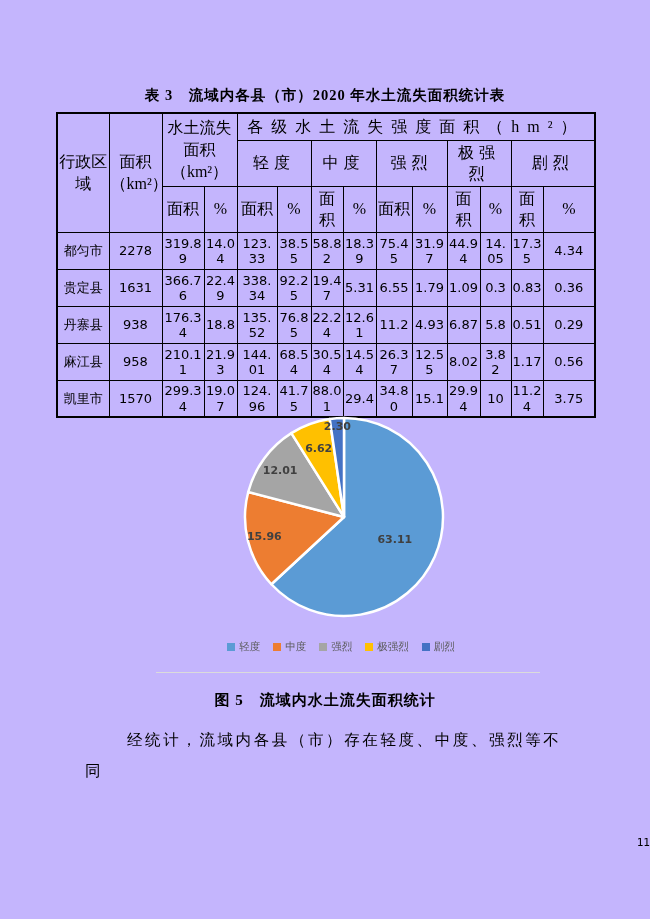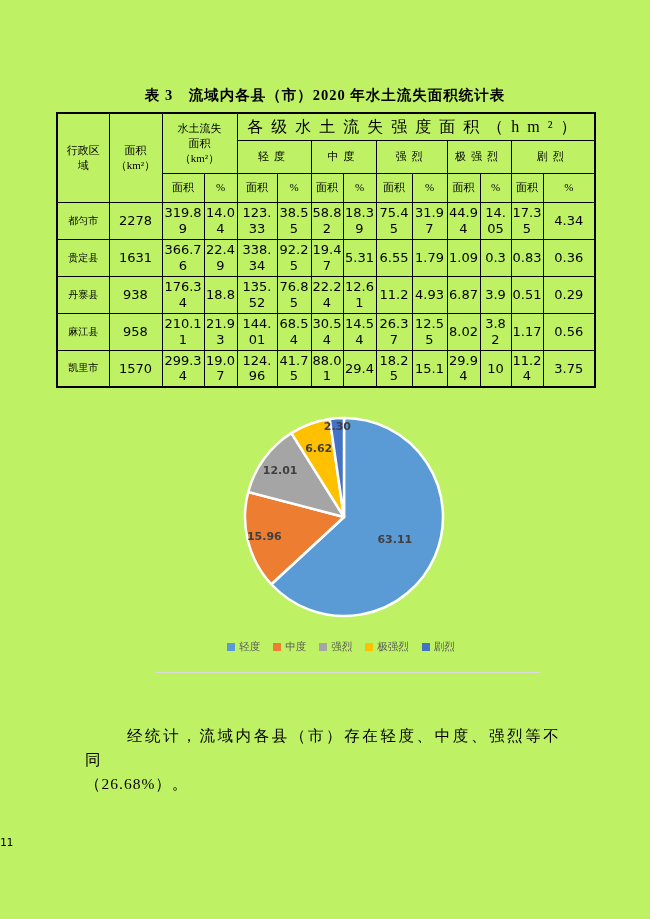--- a/index.html
+++ b/index.html
@@ -6,7 +6,7 @@
   html,body { background:#ffffff; }
   .page {
     position:relative; width:650px; height:919px; margin:0 auto;
-    background:#bef264; overflow:hidden; color:#000;
+    background:#c4b5fd; overflow:hidden; color:#000;
     font-family:"Liberation Serif","DejaVu Serif",serif;
   }
   .doc-title {

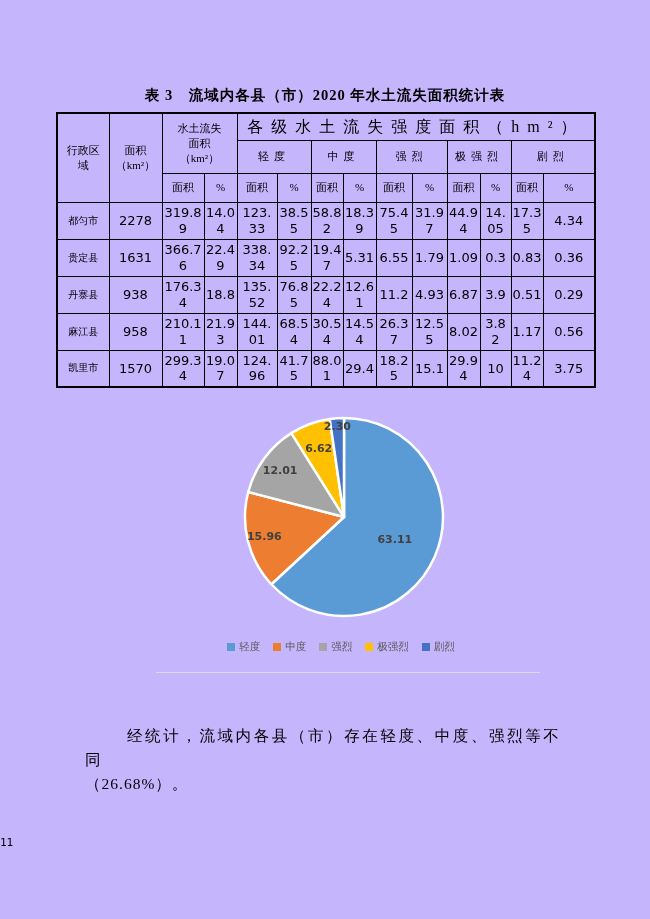--- a/index.html
+++ b/index.html
@@ -23,7 +23,7 @@
     padding:1px; overflow:hidden;
   }
   thead th {
-    font-weight:normal; font-size:11px; line-height:1.35;
+    font-weight:normal; font-size:16px; line-height:1.35;
     white-space:pre-line;
     font-family:"Liberation Serif","DejaVu Serif",serif;
   }

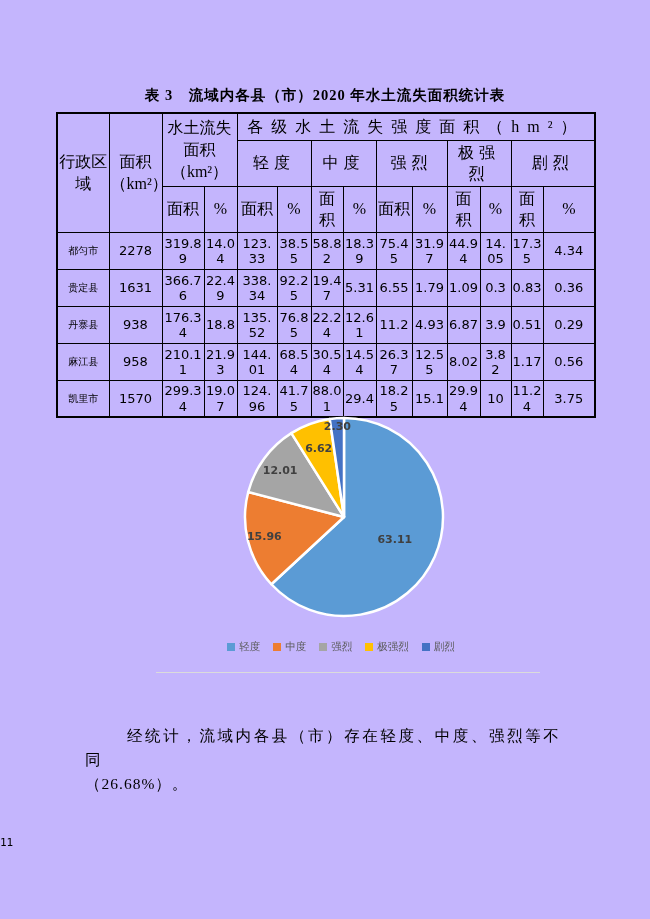--- a/index.html
+++ b/index.html
@@ -36,7 +36,7 @@
   }
   tbody td.cell-admin {
     font-family:"Liberation Serif","DejaVu Serif",serif;
-    font-size:10px; word-break:keep-all;
+    font-size:13px; word-break:keep-all;
   }
   .chart {
     position:absolute; top:390px; left:56px; width:538px; height:283px;

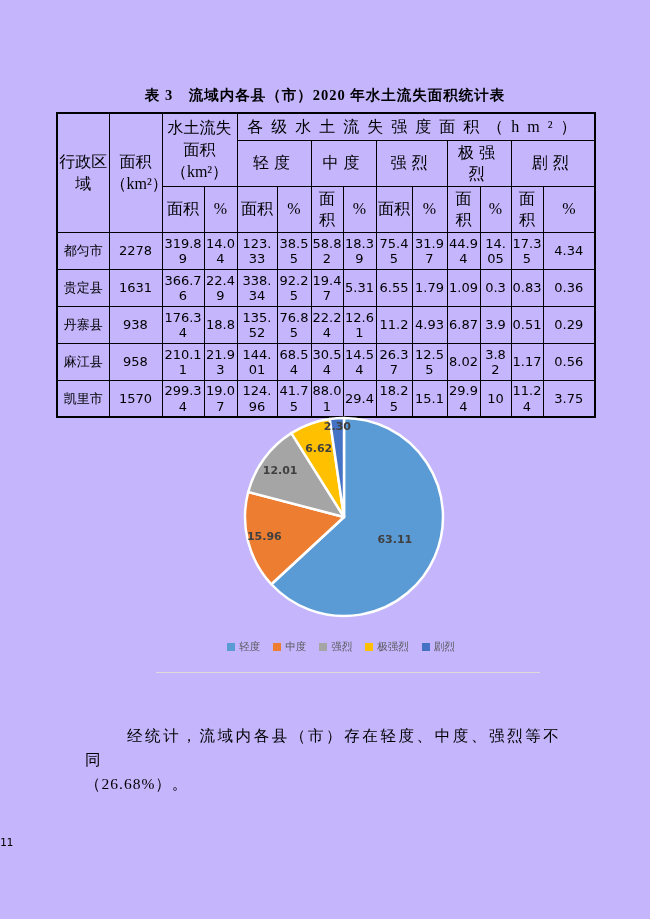--- a/index.html
+++ b/index.html
@@ -178,7 +178,7 @@
           <td>11.2</td>
           <td>4.93</td>
           <td>6.87</td>
-          <td>3.9</td>
+          <td>5.8</td>
           <td>0.51</td>
           <td>0.29</td>
         </tr>

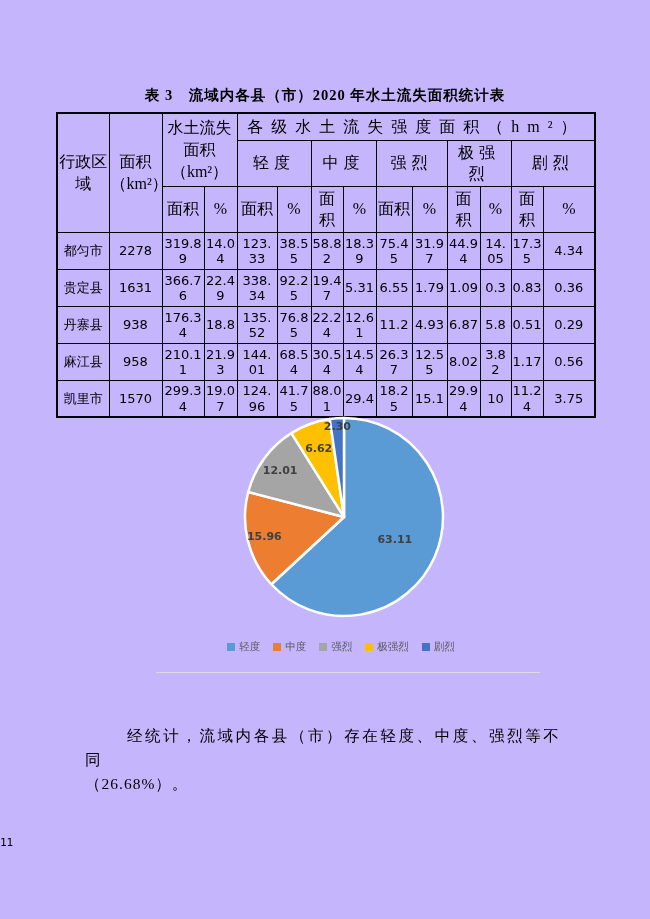--- a/index.html
+++ b/index.html
@@ -207,7 +207,7 @@
           <td>41.75</td>
           <td>88.01</td>
           <td>29.4</td>
-          <td>18.25</td>
+          <td>34.80</td>
           <td>15.1</td>
           <td>29.94</td>
           <td>10</td>

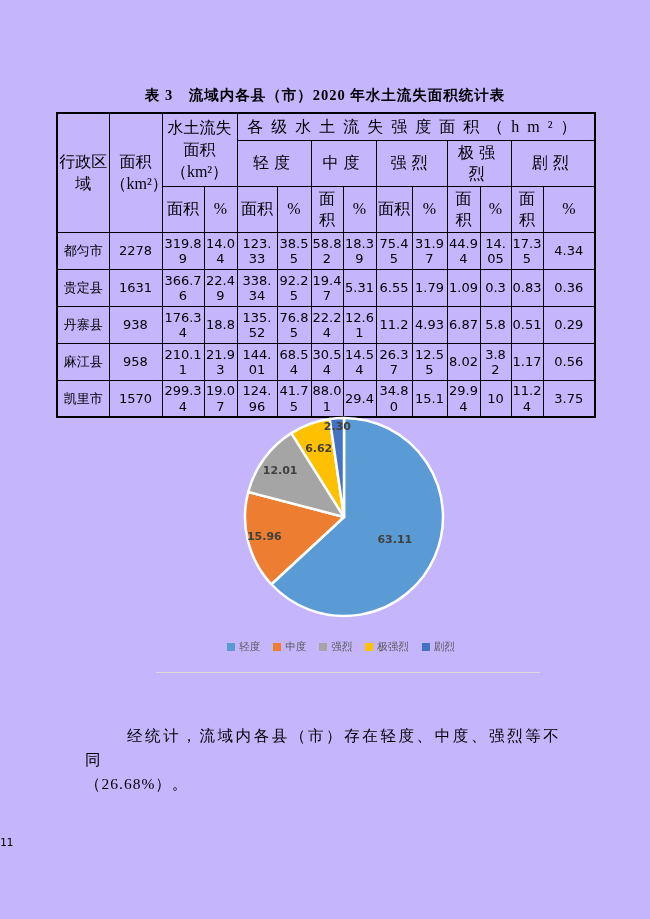--- a/index.html
+++ b/index.html
@@ -255,6 +255,7 @@
     <div class="chart-baseline"></div>
   </div>
 
+  <div class="figure-caption">图 5　流域内水土流失面积统计</div>
 
   <div class="paragraph">
     <div class="para-line-0">经统计，流域内各县（市）存在轻度、中度、强烈等不同</div>

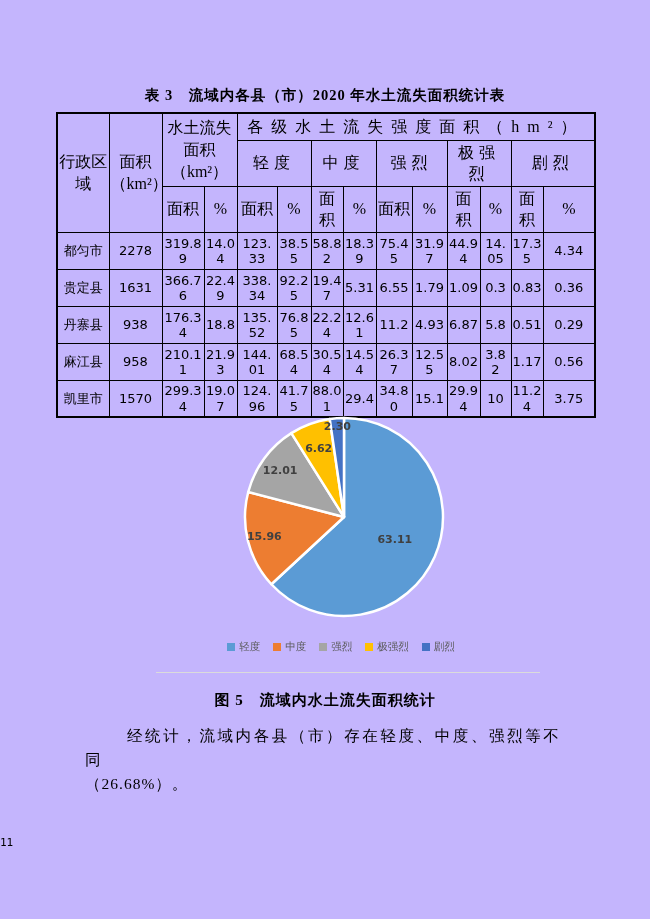--- a/index.html
+++ b/index.html
@@ -65,7 +65,7 @@
   }
   .paragraph {
     position:absolute; top:724px; left:85px; width:484px;
-    font-size:15.5px; line-height:24px; color:#000;
+    font-size:15.5px; line-height:31px; color:#000;
   }
   .para-line-0 { text-indent:42px; letter-spacing:2.6px; }
   .para-line-1 { letter-spacing:3px; }

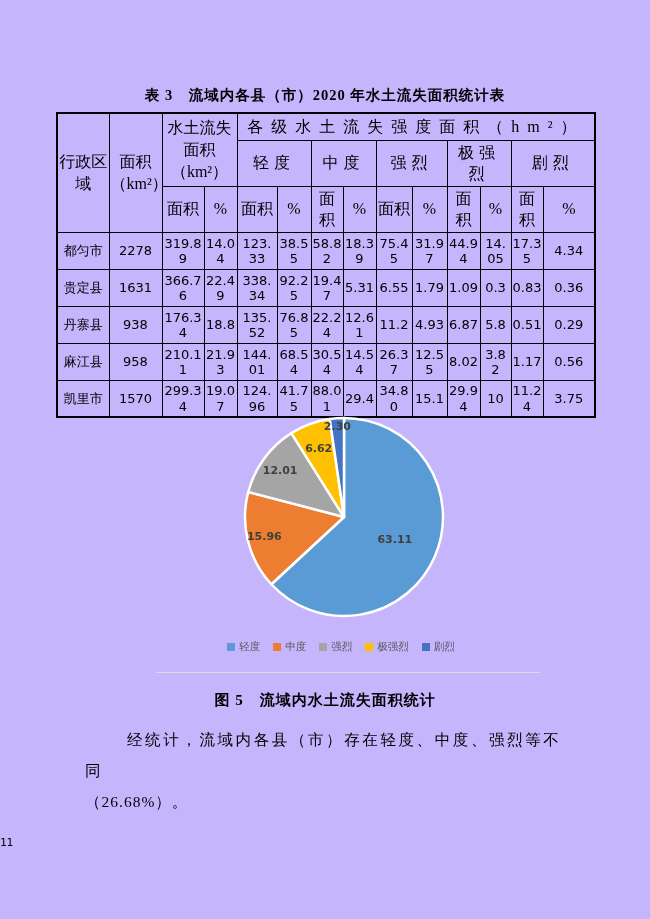--- a/index.html
+++ b/index.html
@@ -259,7 +259,6 @@
 
   <div class="paragraph">
     <div class="para-line-0">经统计，流域内各县（市）存在轻度、中度、强烈等不同</div>
-    <div class="para-line-2">（26.68%）。</div>
   </div>
 
   <div class="page-number">11</div>

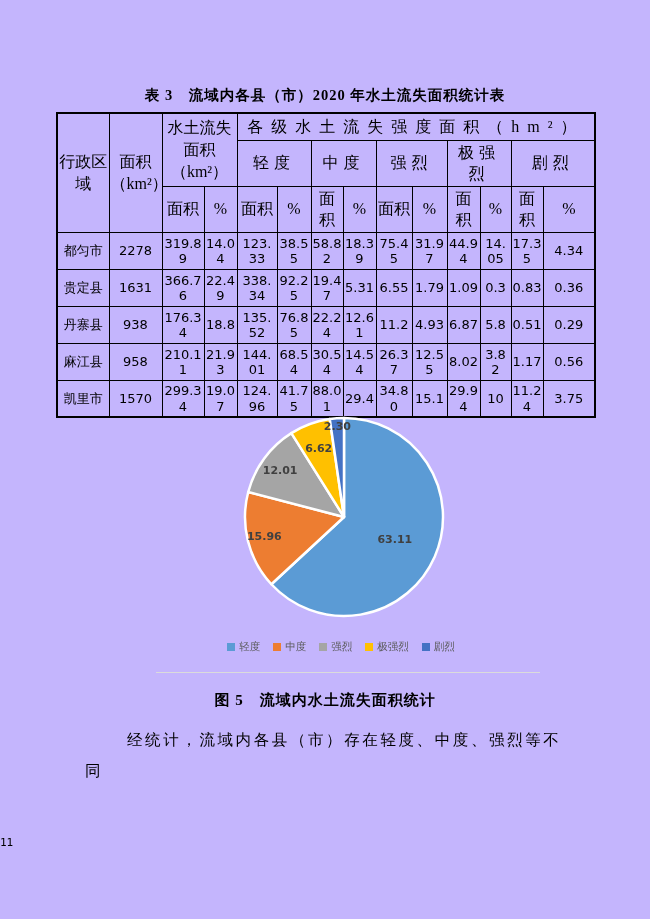--- a/index.html
+++ b/index.html
@@ -72,7 +72,7 @@
   .para-line-2 { letter-spacing:1px; }
   .page-number {
     position:absolute; top:836px; left:0; width:100%;
-    text-align:left; font-size:11px;
+    text-align:right; font-size:11px;
     font-family:"DejaVu Sans Mono","Liberation Mono",monospace;
   }
 </style>

